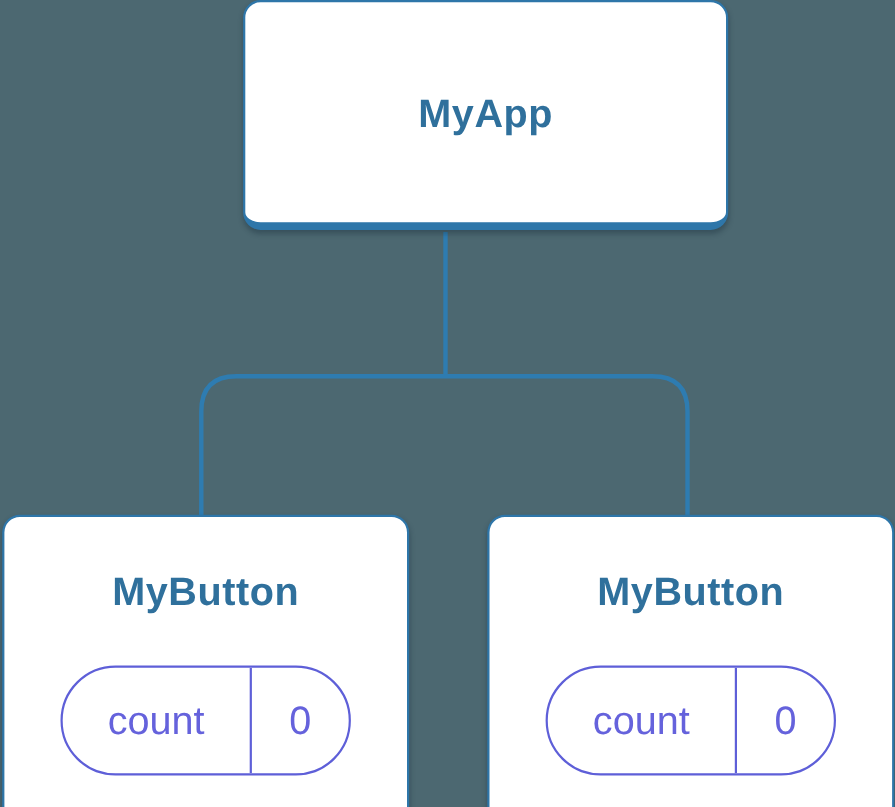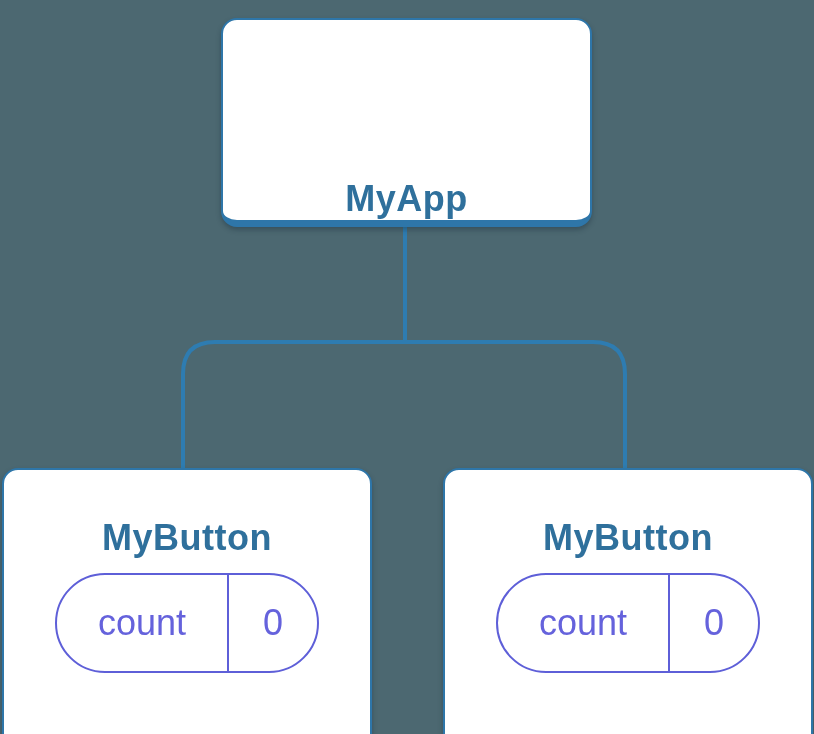--- a/index.html
+++ b/index.html
@@ -54,9 +54,9 @@
     letter-spacing: 0.5px;
   }
   .node-root {
-    left: 221px; top: 18px;
-    width: 371px; height: 209px;
-    justify-content: flex-end;
+    left: 221px; top: 0;
+    width: 441px; height: 209px;
+    justify-content: center;
   }
   .node-child {
     width: 370px; height: 305px;

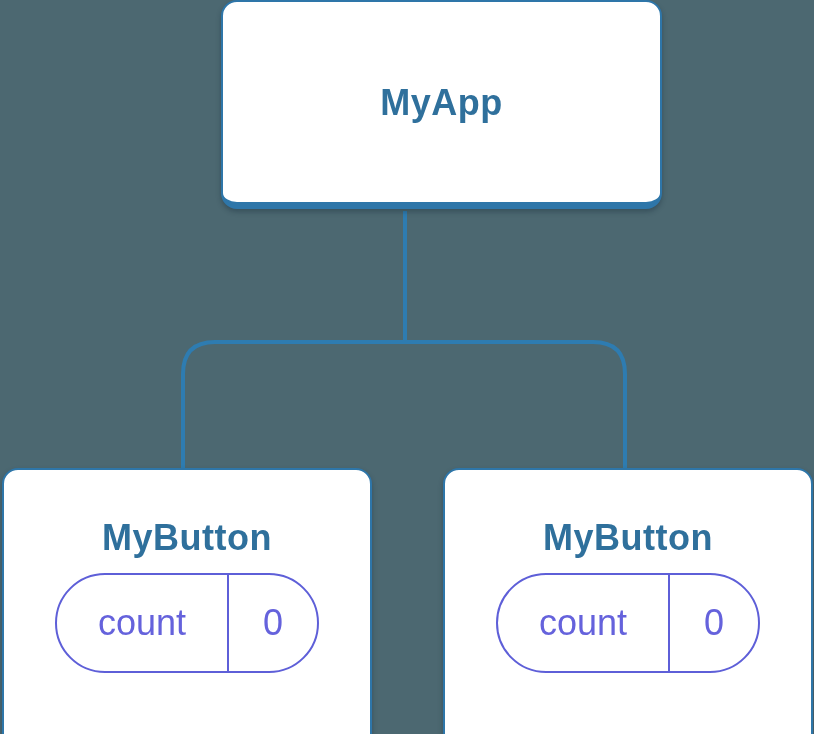--- a/index.html
+++ b/index.html
@@ -66,7 +66,7 @@
   .node-child.right { left: 443px; }
   .node-child .node-title { margin-top: 46px; }
   .state-pill {
-    margin-top: 14px;
+    margin-top: 46px;
     width: 264px; height: 100px;
     border: 2px solid var(--pill-border);
     border-radius: 50px;

